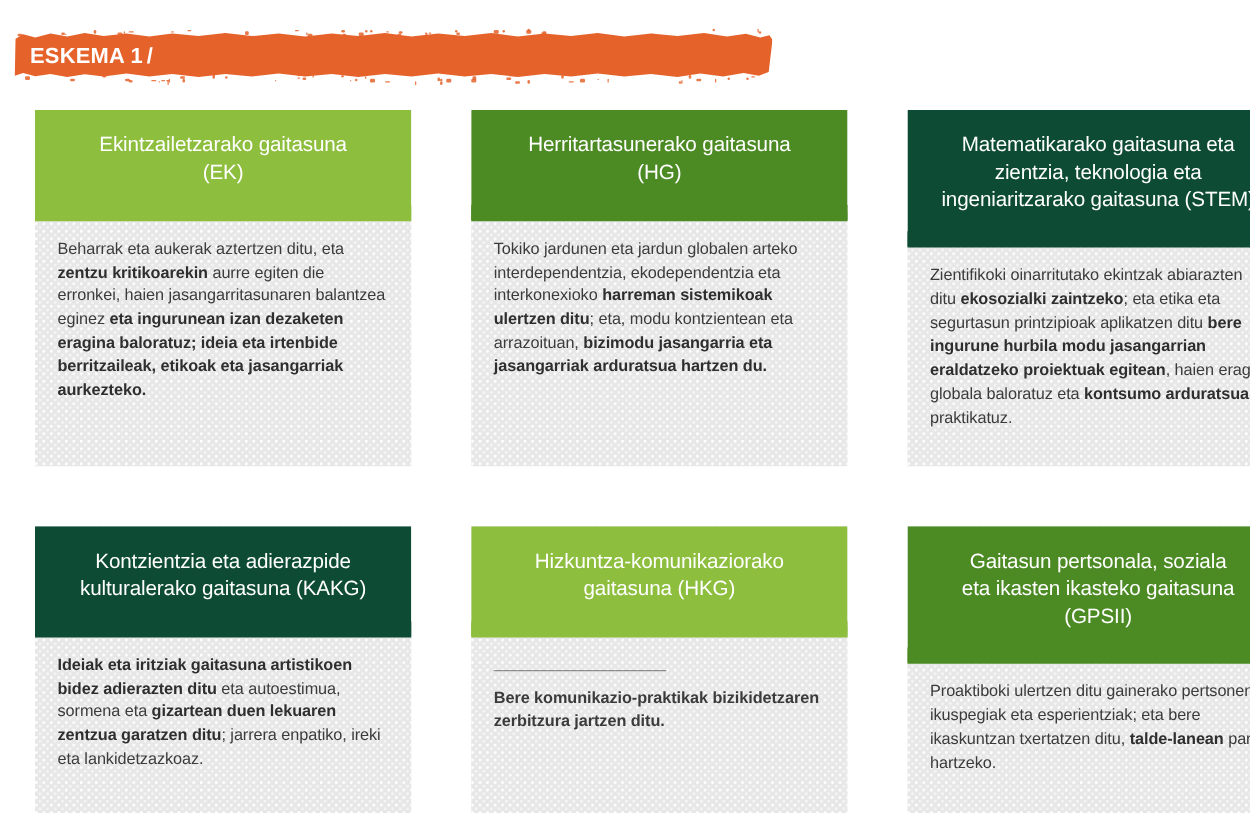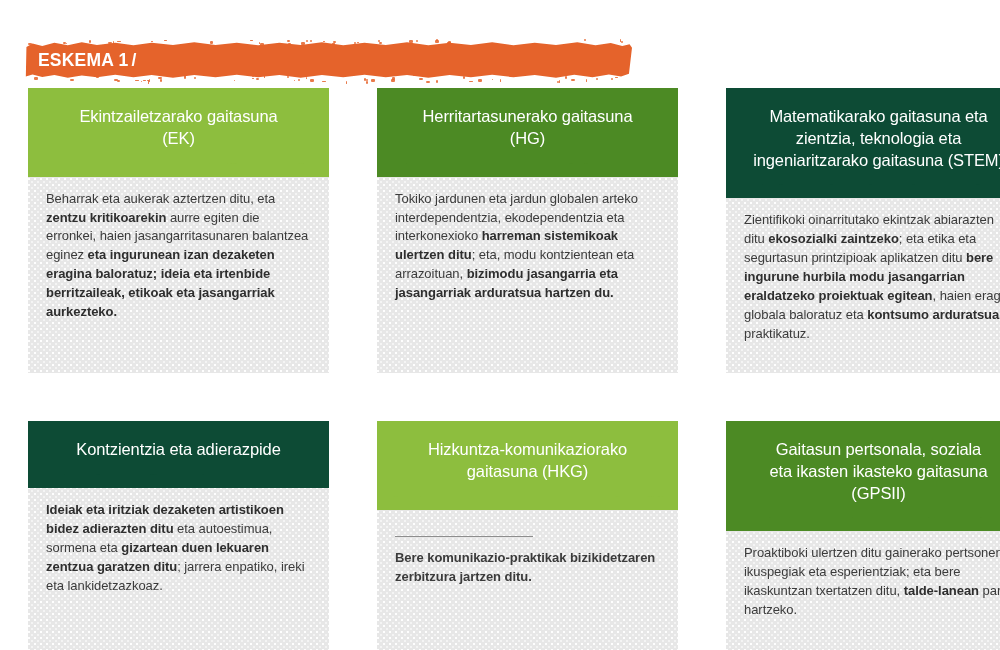--- a/index.html
+++ b/index.html
@@ -18,11 +18,10 @@
   
   .banner-wrap {
     position: absolute;
-    left: 24px;
+    left: 10px;
     top: 26px;
     width: 608px;
     height: 36px;
-    margin-top: 16px;
   }
   .banner-bg {
     position: absolute;

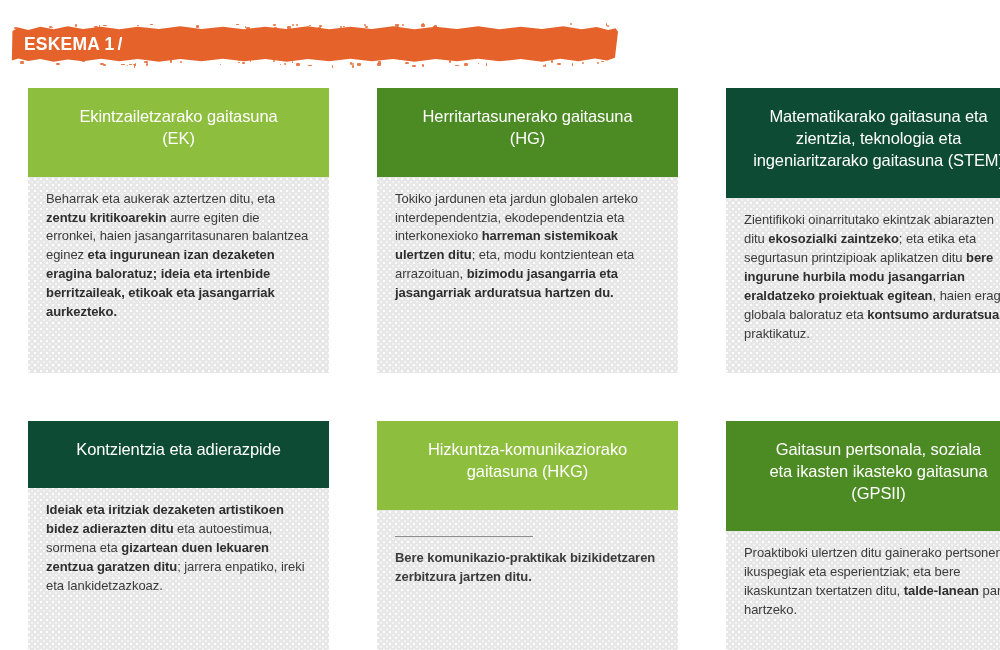--- a/index.html
+++ b/index.html
@@ -286,7 +286,7 @@
     </div>
     <div class="card r2">
       <div class="card-head head-green-dark">
-        <div><span>Kontzientzia eta adierazpide</span><br></div>
+        <div><span>Kontzientzia eta adierazpide</span><br><span>kulturalerako gaitasuna (KAKG)</span></div>
         <svg class="torn" width="301" height="14" viewBox="0 0 301 14" preserveAspectRatio="none">
           <path d="M0,14 L0,6 L3.1,2.0 L9.3,8.9 L17.7,7.7 L25.7,6.2 L32.7,5.6 L36.8,1.7 L40.0,6.7 L48.6,5.0 L56.8,1.9 L62.4,6.3 L68.6,1.6 L77.8,2.9 L81.0,7.6 L90.2,6.1 L99.5,7.4 L104.8,5.2 L110.7,5.2 L114.6,2.1 L122.0,1.9 L127.7,1.6 L137.0,5.5 L141.8,8.3 L145.6,5.9 L152.6,4.5 L159.3,3.1 L169.0,4.8 L175.0,1.6 L183.7,4.9 L188.2,8.9 L197.2,7.5 L203.0,8.4 L207.8,5.0 L211.8,8.9 L219.5,8.3 L225.3,3.6 L232.8,8.4 L242.2,7.2 L252.0,7.6 L259.9,8.7 L266.3,7.8 L271.5,3.4 L279.0,4.6 L287.0,4.8 L295.3,1.9 L303.8,6.5 L301,14 Z" fill="#0D4B35"></path>
         </svg>

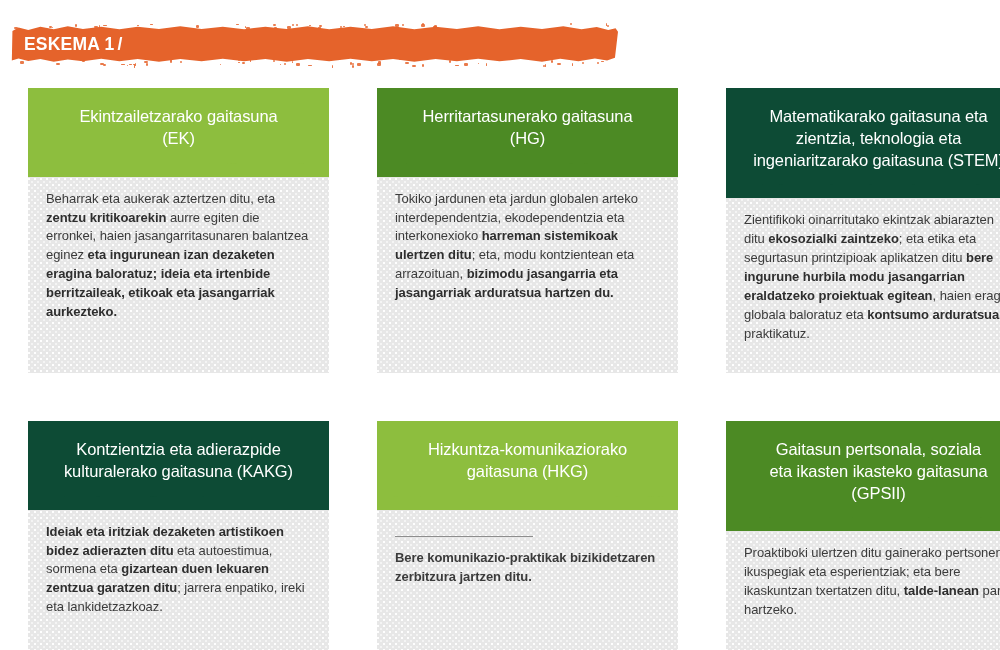--- a/index.html
+++ b/index.html
@@ -292,7 +292,7 @@
         </svg>
       </div>
       <div class="card-body">
-        <div><b>Ideiak eta iritziak dezaketen artistikoen bidez adierazten ditu</b> eta autoestimua, sormena eta <b>gizartean duen lekuaren zentzua garatzen ditu</b>; jarrera enpatiko, ireki eta lankidetzazkoaz.</div>
+        <div><b>Ideiak eta iritziak gaitasuna artistikoen bidez adierazten ditu</b> eta autoestimua, sormena eta <b>gizartean duen lekuaren zentzua garatzen ditu</b>; jarrera enpatiko, ireki eta lankidetzazkoaz.</div>
       </div>
     </div>
     <div class="card r2">

